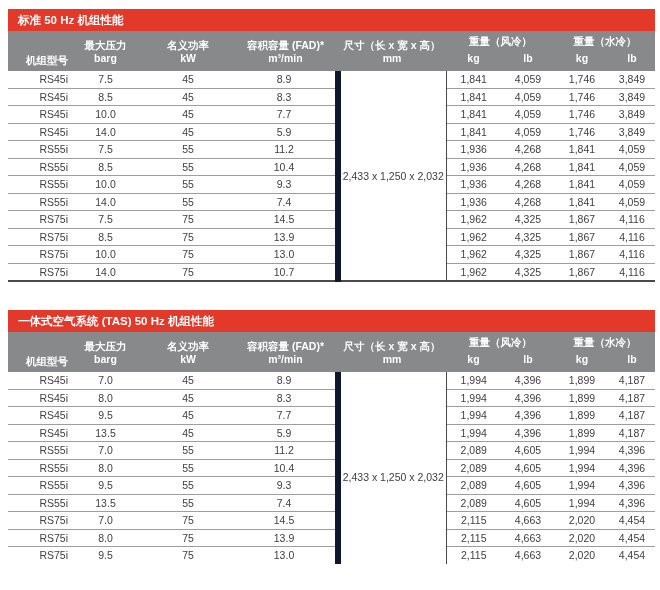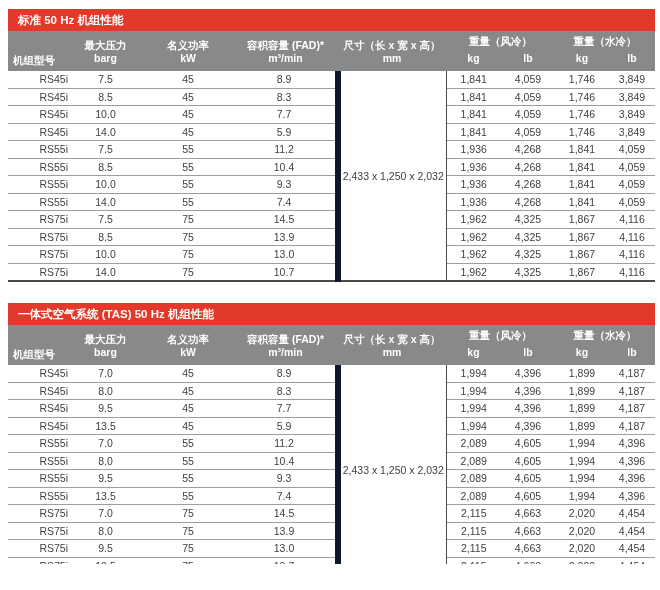--- a/index.html
+++ b/index.html
@@ -53,7 +53,7 @@
   th.two-line .l2 { line-height: 13px; margin-bottom: 4px; }
   th.model-h {
     text-align: left;
-    padding-left: 5px;
+    padding-left: 18px;
     vertical-align: bottom;
   }
   th.model-h .l2 { line-height: 13px; margin-bottom: 4px; }

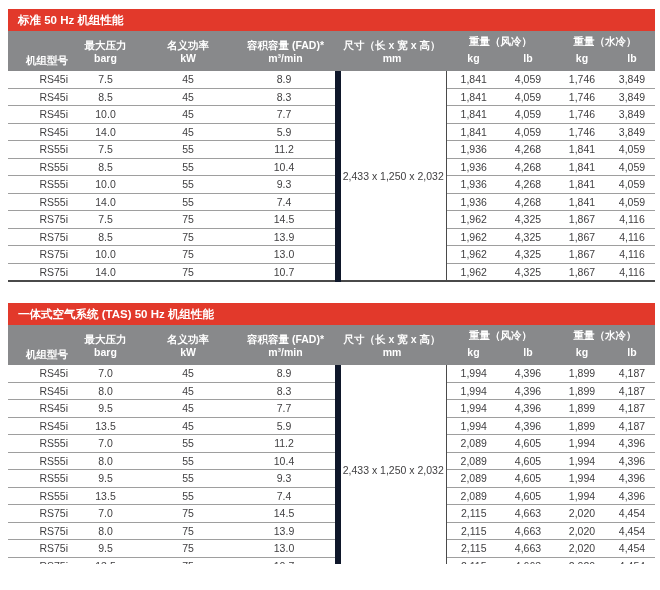--- a/index.html
+++ b/index.html
@@ -17,7 +17,7 @@
     overflow: hidden;
   }
   .tbl-section { width: 647px; }
-  .tbl-section + .tbl-section { margin-top: 21px; }
+  .tbl-section + .tbl-section { margin-top: 28px; }
 
   .banner {
     height: 22px;

